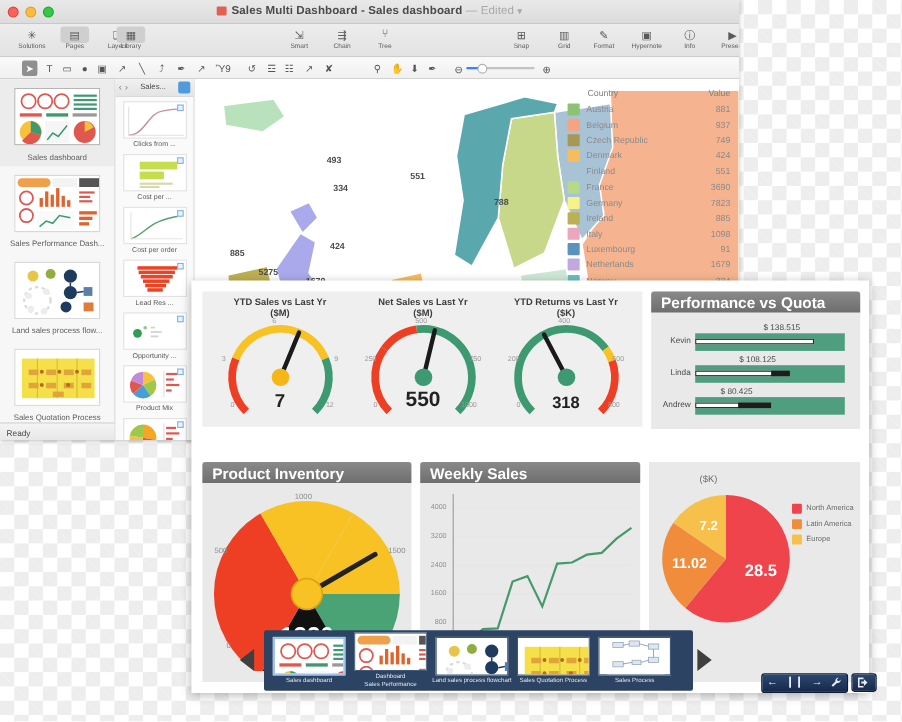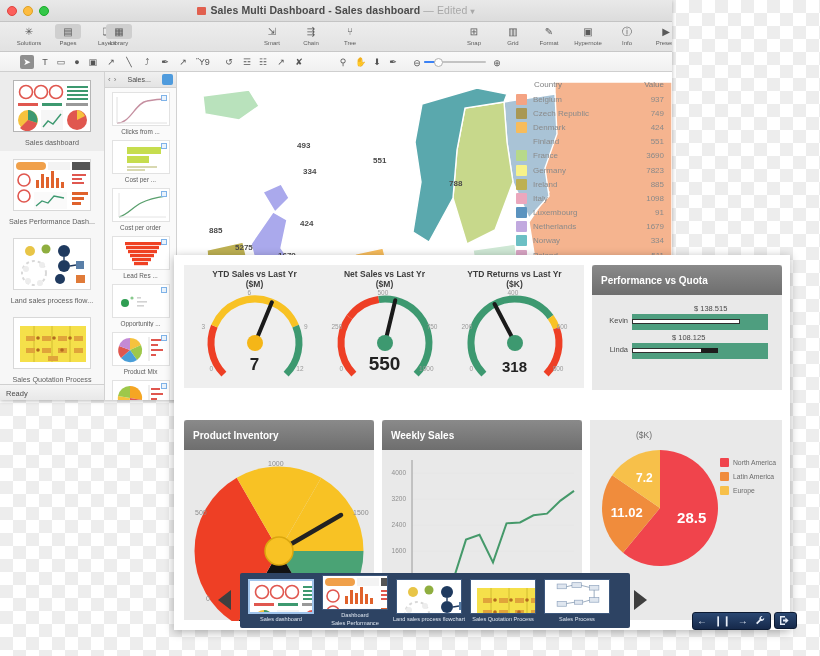--- a/index.html
+++ b/index.html
@@ -608,6 +608,11 @@
           <span class="c2">Value</span>
         </div>
         <div id="ctrows">
+            <div class="crow">
+              <span class="sw" style="background:#8cc273"></span>
+              <span class="cname">Austria</span>
+              <span class="cval">881</span>
+            </div>
             <div class="crow">
               <span class="sw" style="background:#f4a383"></span>
               <span class="cname">Belgium</span>

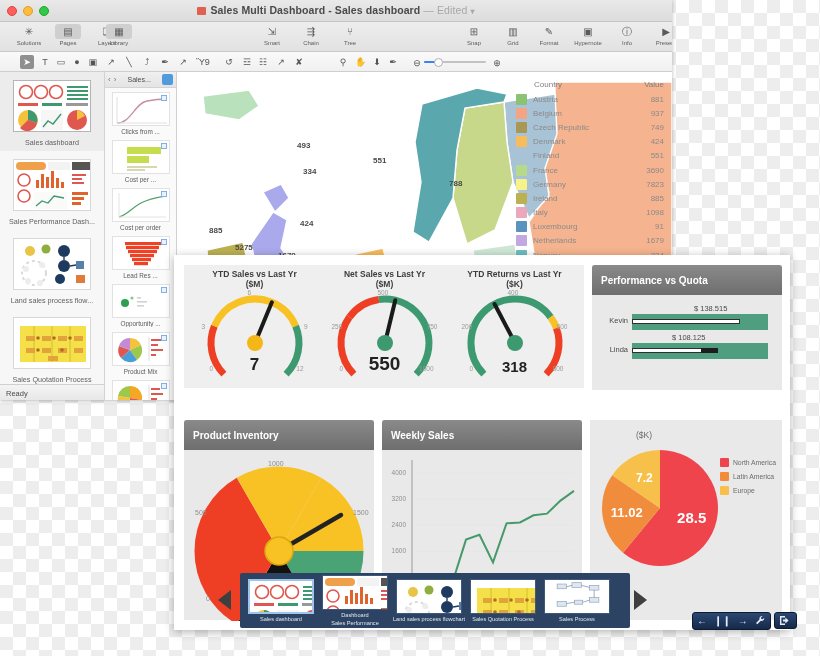--- a/index.html
+++ b/index.html
@@ -132,8 +132,8 @@
   }
   .panel{ position:absolute; background:#e9e9e9; }
   .ptitle{
-    height:30px; background:linear-gradient(#8a8a8a,#6e6e6e);
-    color:#fff; font-size:10px;font-weight:bold; display:flex;align-items:center;
+    height:19px; background:linear-gradient(#8a8a8a,#6e6e6e);
+    color:#fff; font-size:14px;font-weight:bold; display:flex;align-items:center;
     padding-left:9px; border-radius:3px 3px 0 0;
   }
   .gaugebox{ position:absolute;left:10px;top:10px;width:400px;height:123px;background:#efefef;}

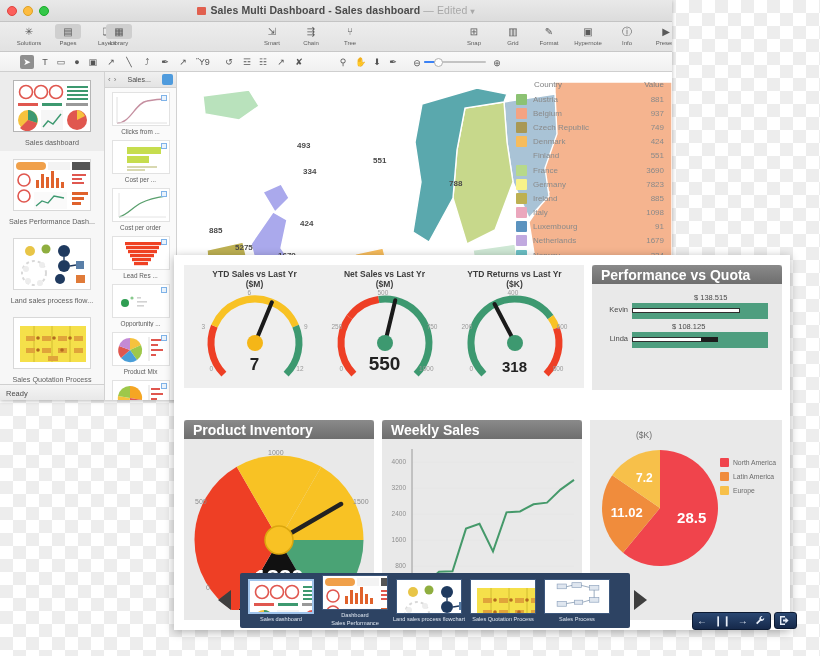--- a/index.html
+++ b/index.html
@@ -764,6 +764,13 @@
     <div class="btrack"></div>
     <div class="bthin" style="width:86px"></div>
     <div class="bdark" style="left:105px;width:17px"></div>
+        </div>
+        <div class="bullet">
+          <div class="bnum" style="left:59px">$ 80.425</div>
+    <div class="bname">Andrew</div>
+    <div class="btrack"></div>
+    <div class="bthin" style="width:69px"></div>
+    <div class="bdark" style="left:75px;width:30px"></div>
         </div>
       </div>
   </div>

